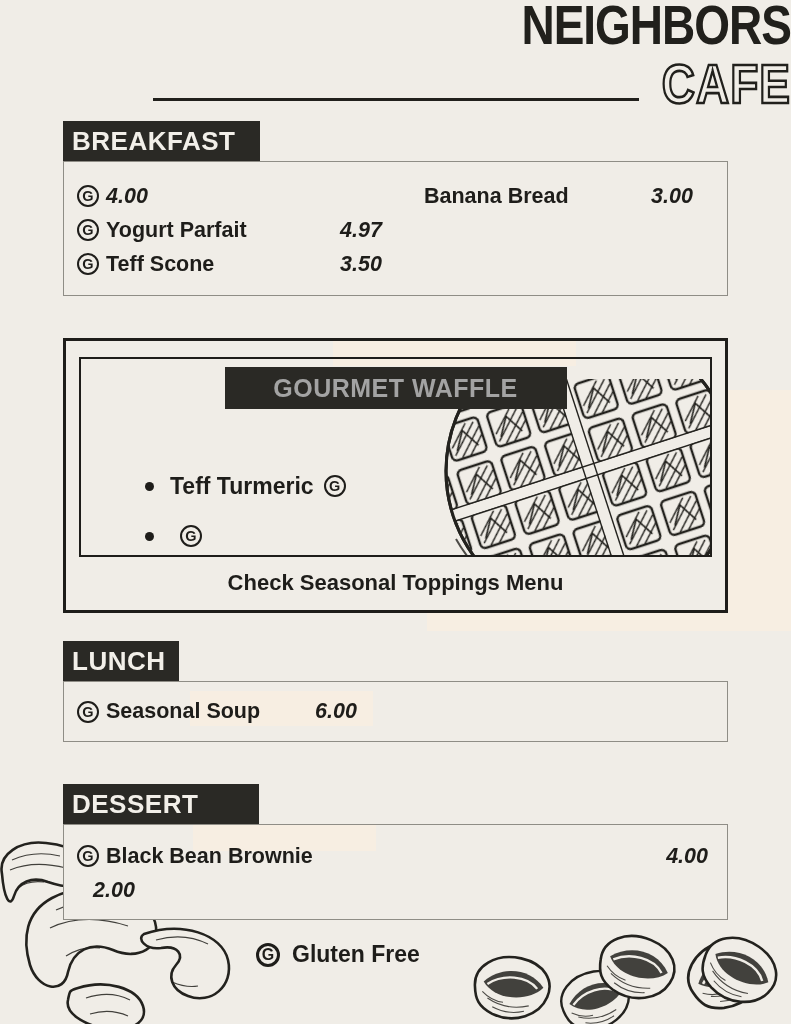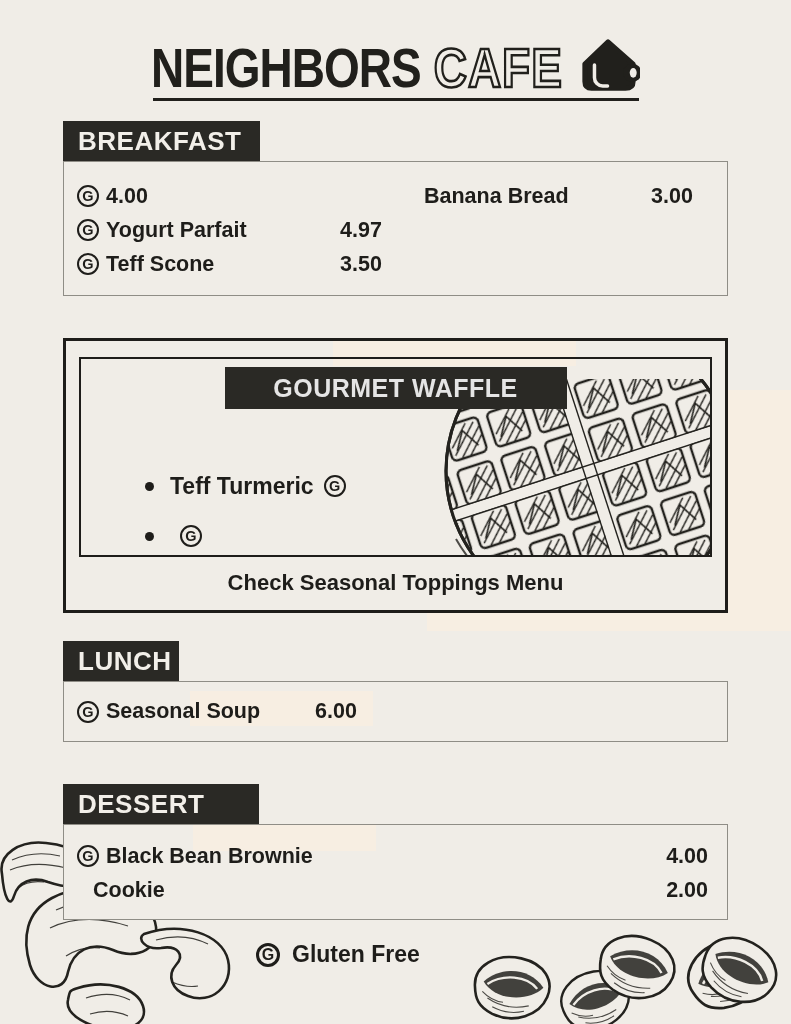--- a/index.html
+++ b/index.html
@@ -16,7 +16,7 @@
   
   .header {
     position:absolute; left:0; right:0; top:36px; height:60px;
-    display:flex; justify-content:center; align-items:flex-end; gap:13px;
+    display:flex; justify-content:center; align-items:flex-end; gap:13px;flex-direction:column;
   }
   .brand-solid, .brand-outline {
     font-size:46px; font-weight:700; letter-spacing:-1px; line-height:1;

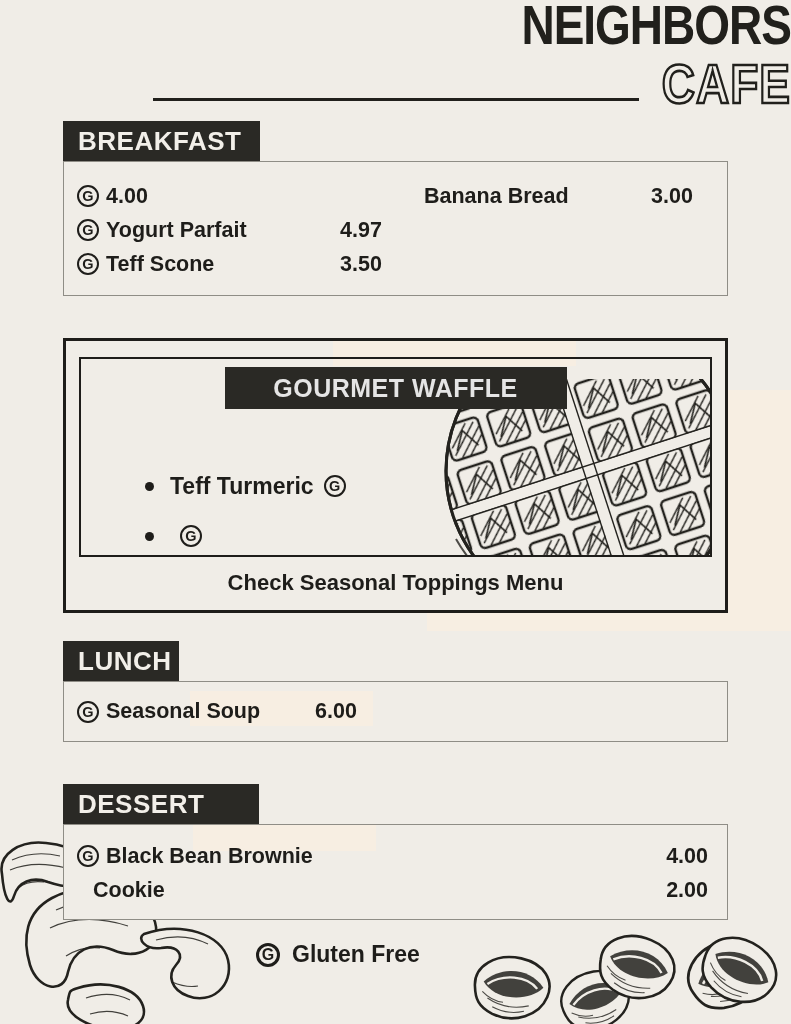--- a/index.html
+++ b/index.html
@@ -34,7 +34,7 @@
   
   .tab {
     position:absolute; height:40px; background:#2a2925; color:#f2efe9;
-    display:flex; align-items:center; padding-left:15px;
+    display:flex; align-items:center; padding-left:9px;
     font-size:26px; font-weight:700; letter-spacing:0.5px; z-index:3;
   }
   .box {

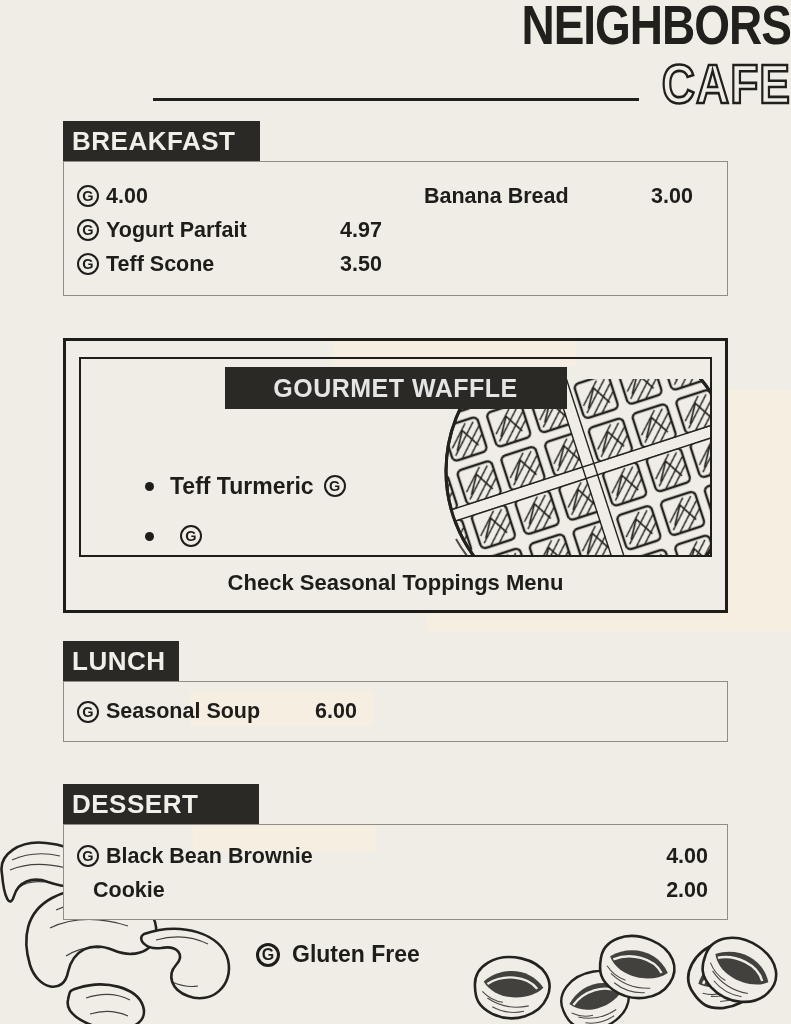--- a/index.html
+++ b/index.html
@@ -47,7 +47,7 @@
     font-size:14.5px; font-weight:800; color:#1e1d1a; margin-right:7px;
   }
   .iname { white-space:nowrap; }
-  .iprice { white-space:nowrap; }
+  .iprice { white-space:nowrap;font-style:italic; }
 
   
   .tab-breakfast { left:63px; top:121px; width:197px; }

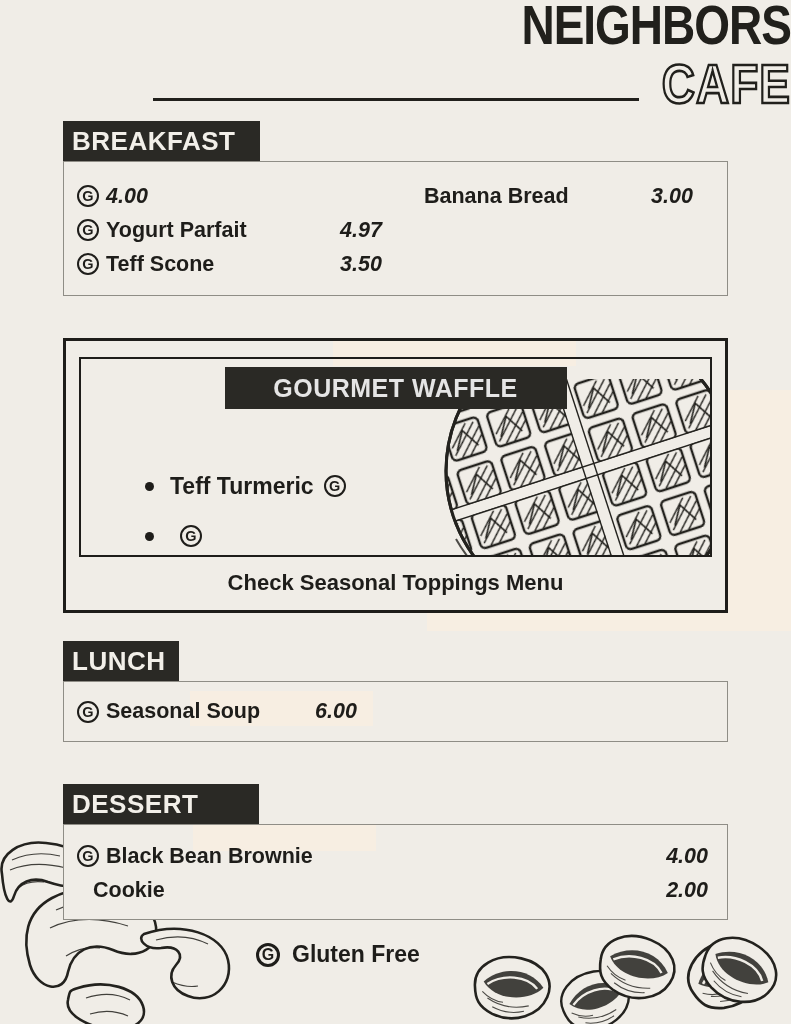--- a/index.html
+++ b/index.html
@@ -69,7 +69,7 @@
   }
   .badge {
     position:absolute; left:50%; transform:translateX(-50%); top:8px;
-    width:342px; height:42px; background:#2a2925; color:#e5e5e5;
+    width:342px; height:42px; background:#2a2925; color:#a3a3a3;
     display:flex; align-items:center; justify-content:center;
     font-size:25px; font-weight:700; letter-spacing:0.5px; z-index:3;
   }

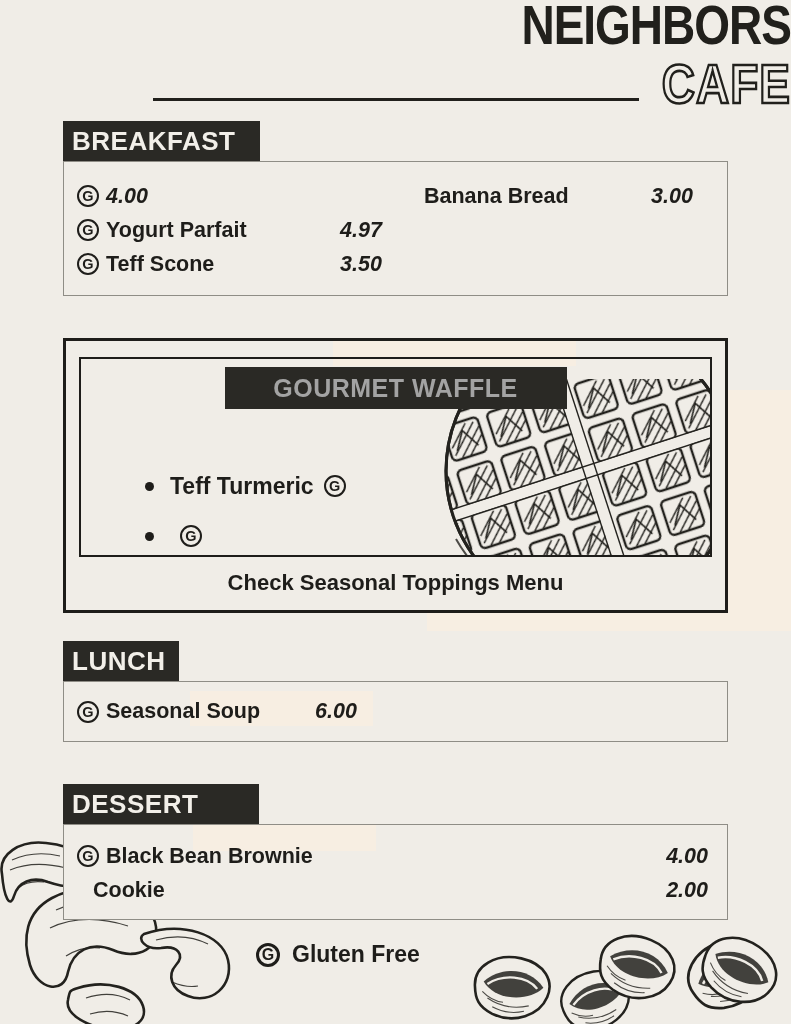--- a/index.html
+++ b/index.html
@@ -237,7 +237,6 @@
     </div>
     <div class="mrow rowwrap">
       <span class="indent"></span>
-      <span class="iname">Cookie</span>
       <span class="iprice">2.00</span>
     </div>
   </div>

